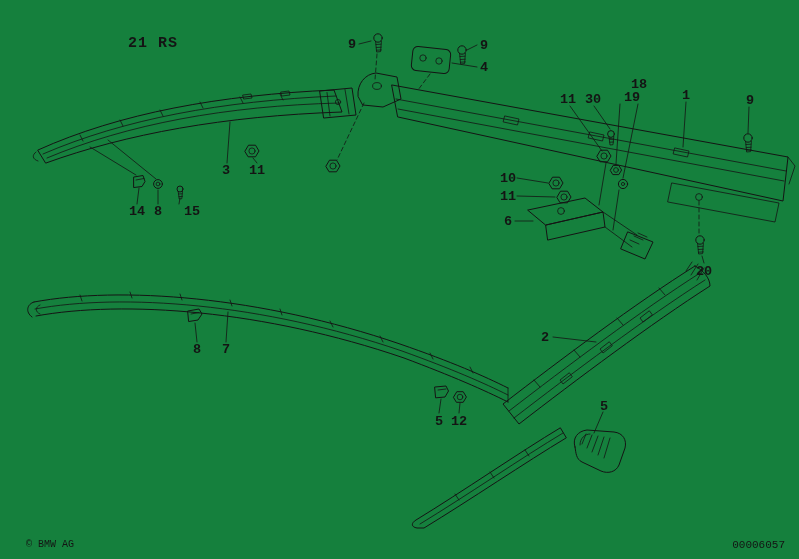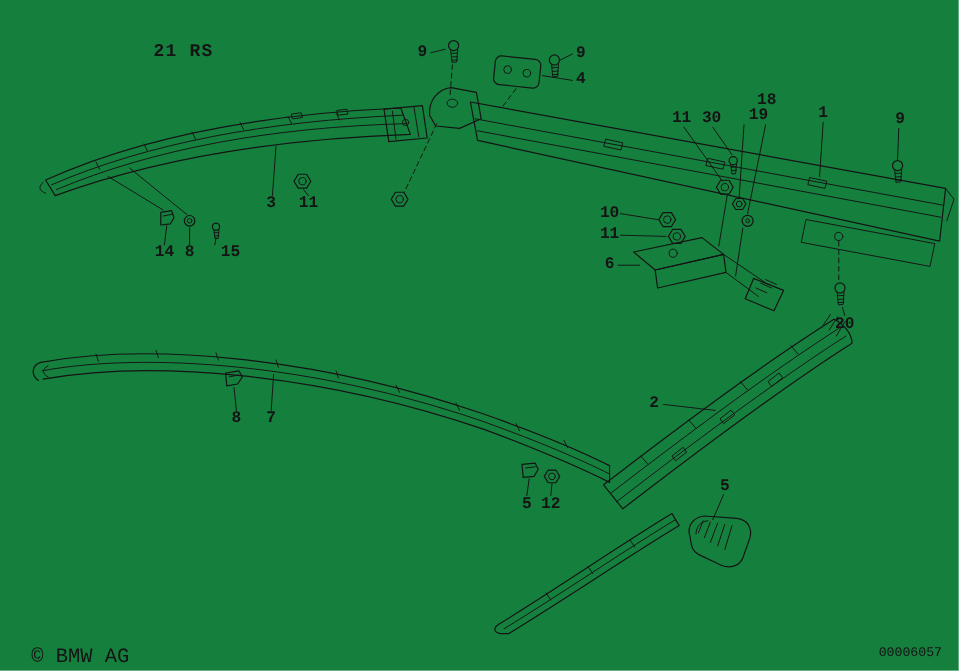--- a/index.html
+++ b/index.html
@@ -31,7 +31,7 @@
     position:absolute; left:128px; top:35px;
     font-size:15px; font-weight:700; letter-spacing:1px;
   }
-  .footer-copyright { position:absolute; left:26px; top:539px; font-size:17px; }
+  .footer-copyright { position:absolute; left:26px; top:539px; font-size:10px; }
   .footer-number  { position:absolute; right:14px; top:539px; font-size:11px; }
 </style>
 </head>

